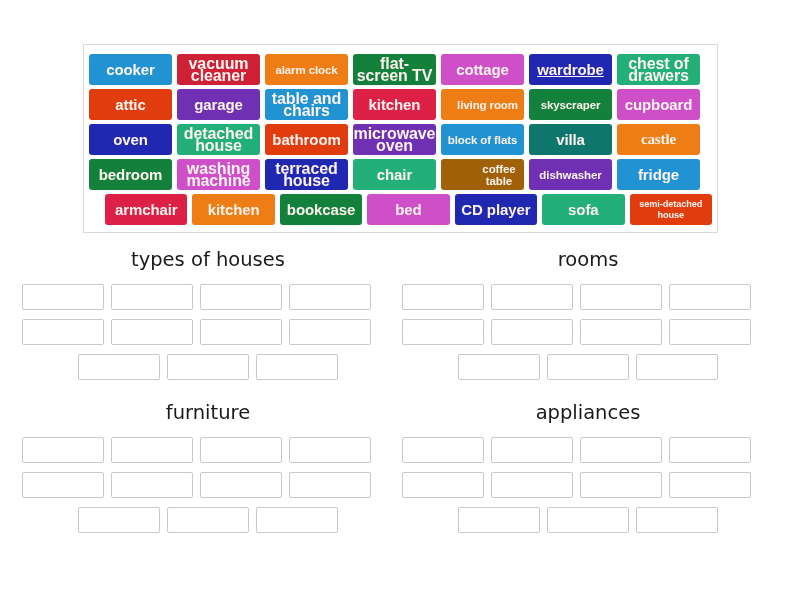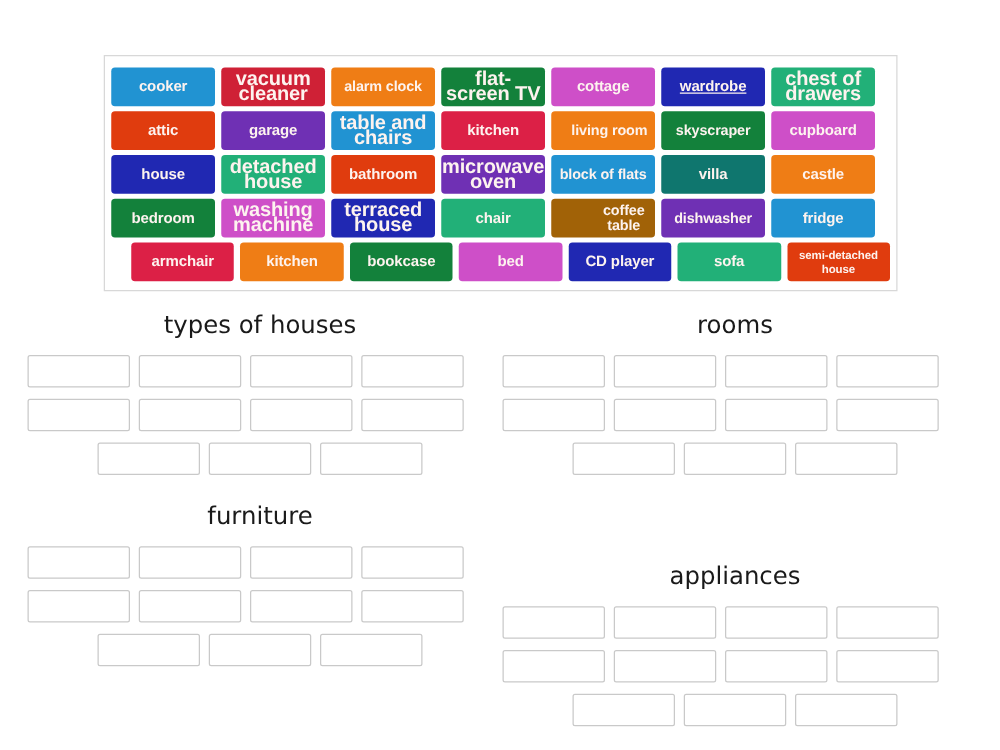--- a/index.html
+++ b/index.html
@@ -44,7 +44,7 @@
     text-align: center;
     color: #fdf3ef;
     font-weight: bold;
-    font-size: 12px;
+    font-size: 15px;
     line-height: 13px;
     letter-spacing: -0.1px;
     padding: 0 2px;

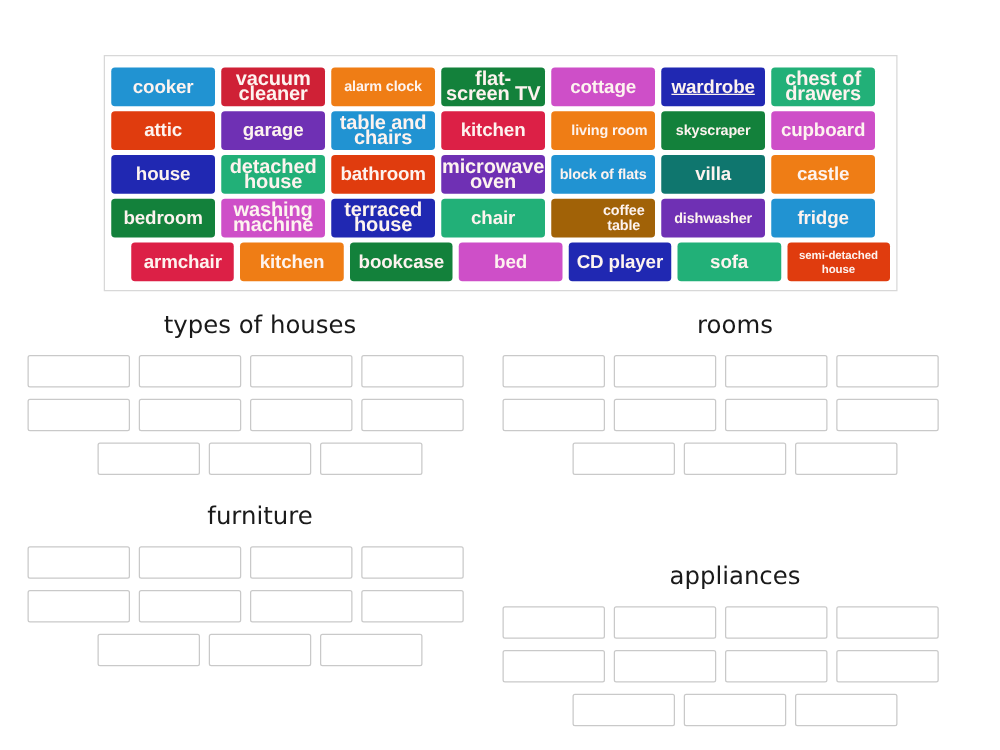--- a/index.html
+++ b/index.html
@@ -119,7 +119,7 @@
       <div class="tile" style="background: rgb(206, 79, 200);">cupboard</div>
     </div>
     <div class="tile-row">
-      <div class="tile" style="background: rgb(32, 40, 178);">house</div>
+      <div class="tile" style="background: rgb(32, 40, 178);">oven</div>
       <div class="tile small" style="background: rgb(34, 176, 120);">detached house</div>
       <div class="tile" style="background: rgb(224, 60, 14);">bathroom</div>
       <div class="tile small" style="background: rgb(111, 48, 180);">microwave oven</div>

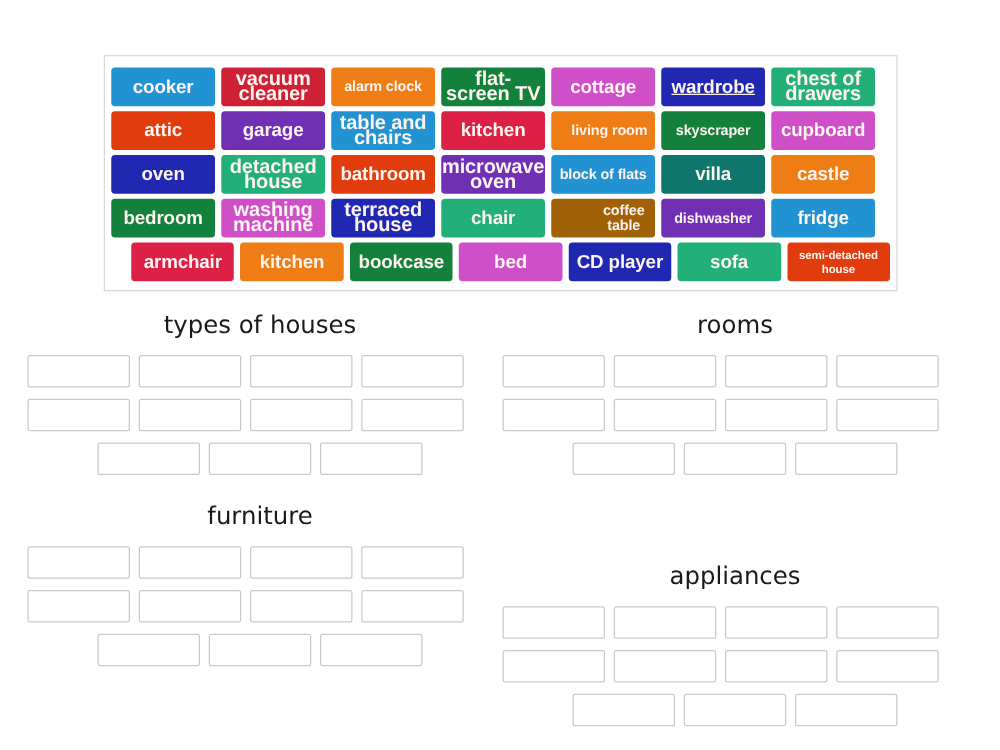--- a/index.html
+++ b/index.html
@@ -125,7 +125,7 @@
       <div class="tile small" style="background: rgb(111, 48, 180);">microwave oven</div>
       <div class="tile med" style="background: rgb(33, 147, 210);">block of flats</div>
       <div class="tile" style="background: #0f766e;">villa</div>
-      <div class="tile" style="background: rgb(239, 125, 21);">castle</div>
+      <div class="tile" style="background: rgb(239, 125, 21); font-family: Liberation Serif, serif;">castle</div>
     </div>
     <div class="tile-row">
       <div class="tile" style="background: rgb(19, 129, 59);">bedroom</div>

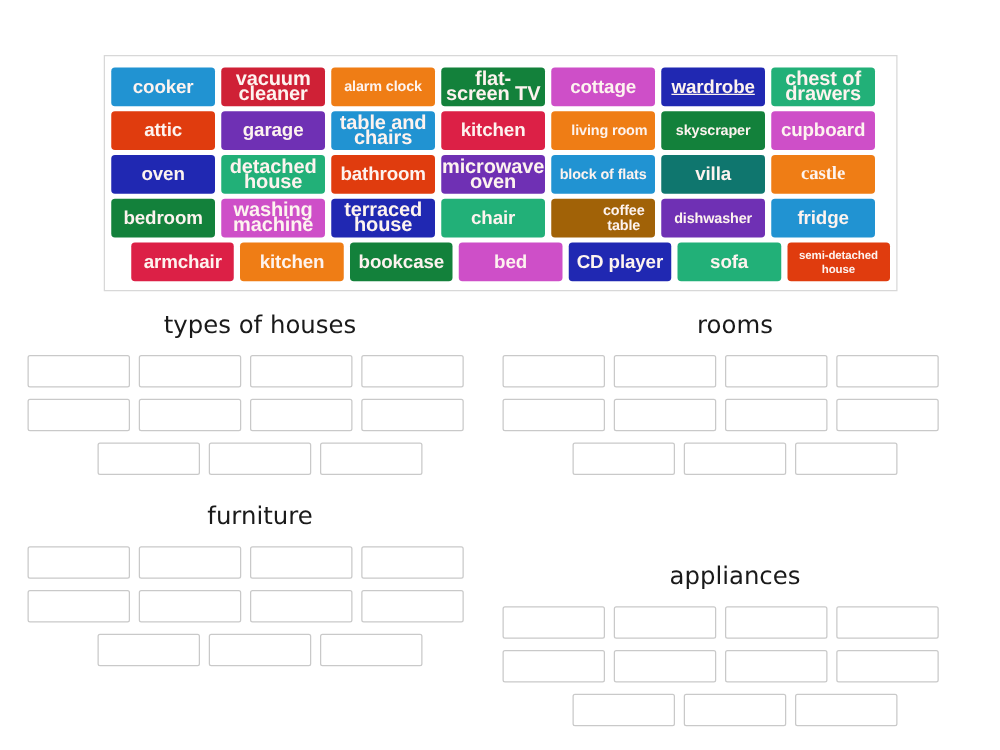--- a/index.html
+++ b/index.html
@@ -66,7 +66,7 @@
   #panel-0 { left: 22px;  top: 248px; }
   #panel-1 { left: 402px; top: 248px; }
   #panel-2 { left: 22px;  top: 401px; }
-  #panel-3 { left: 402px; top: 401px; margin-top: 48px; }
+  #panel-3 { left: 402px; top: 401px; }
 
   .panel-title {
     text-align: center;

